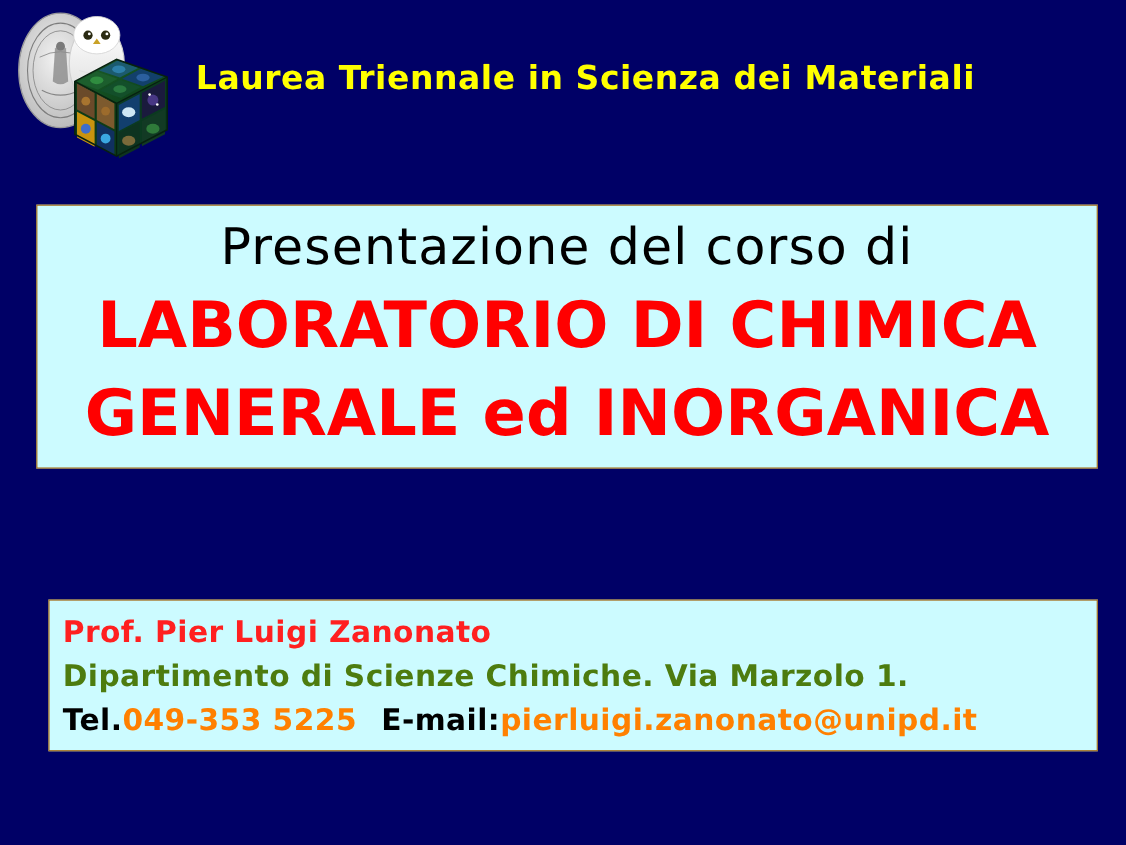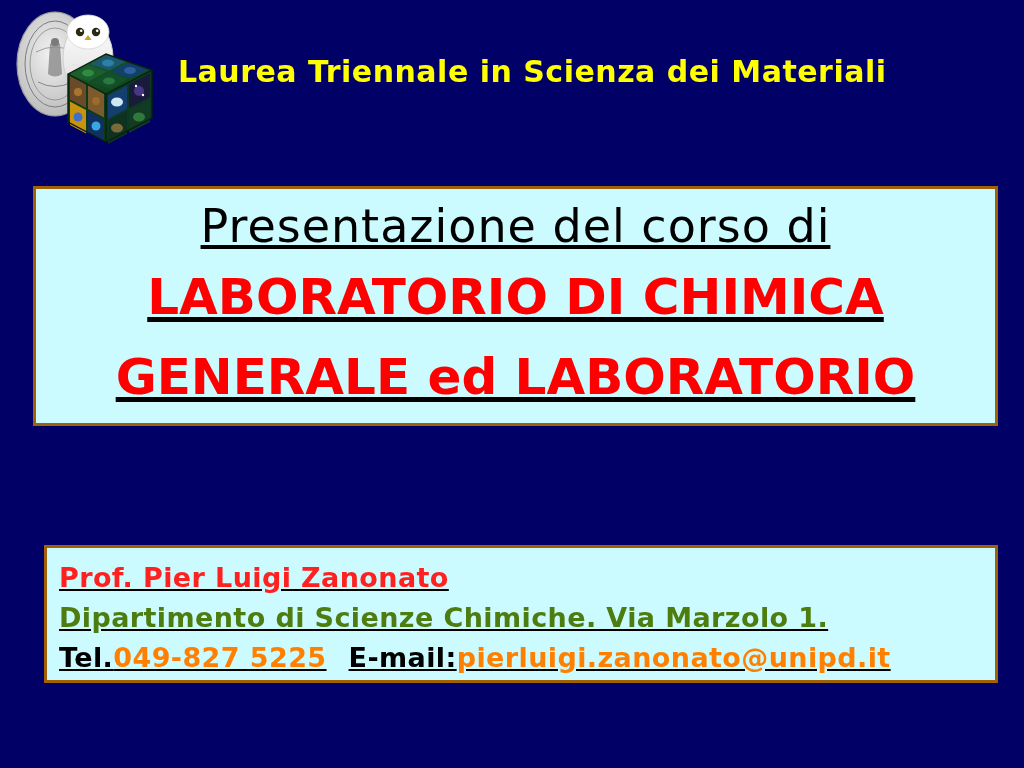--- a/index.html
+++ b/index.html
@@ -51,9 +51,8 @@
   .panel {
     position: absolute;
     background: #CCFBFF;
-    border: 3px solid #a16207;
+    border: 1px solid #a16207;
     box-sizing: border-box;
-    text-decoration: underline;
   }
 
   

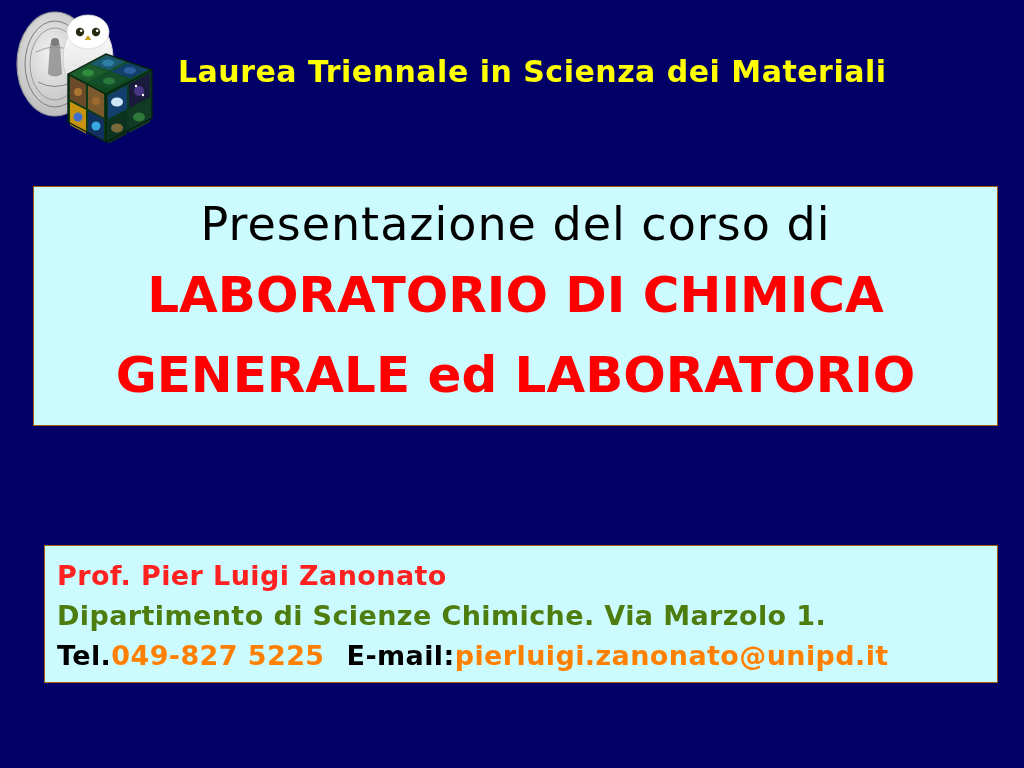--- a/index.html
+++ b/index.html
@@ -77,7 +77,7 @@
     color: #FF0000;
     font-family: "DejaVu Sans", sans-serif;
     font-weight: bold;
-    font-size: 50px;
+    font-size: 58px;
     line-height: 80px;
     letter-spacing: 0px;
   }

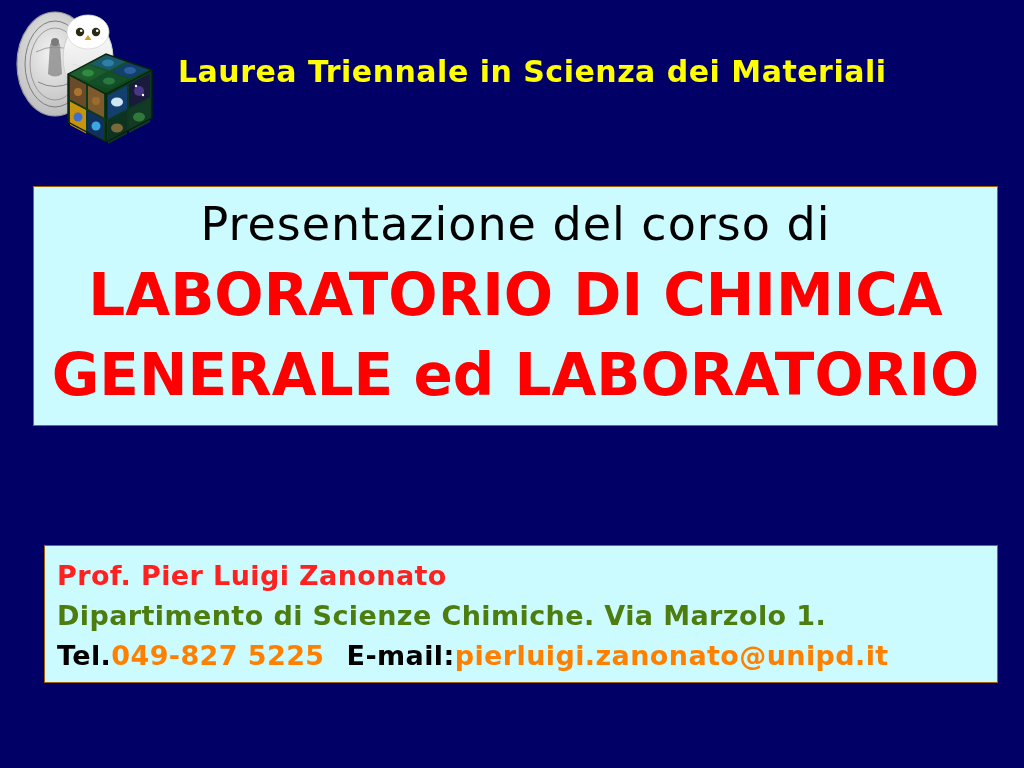--- a/index.html
+++ b/index.html
@@ -193,7 +193,7 @@
   <div id="title-panel" class="panel">
     <div id="title-line-1">Presentazione del corso di</div>
     <div class="title-red">LABORATORIO DI CHIMICA</div>
-    <div class="title-red">GENERALE ed LABORATORIO</div>
+    <div class="title-red">GENERALE ed INORGANICA</div>
   </div>
 
   <div id="contact-panel" class="panel">

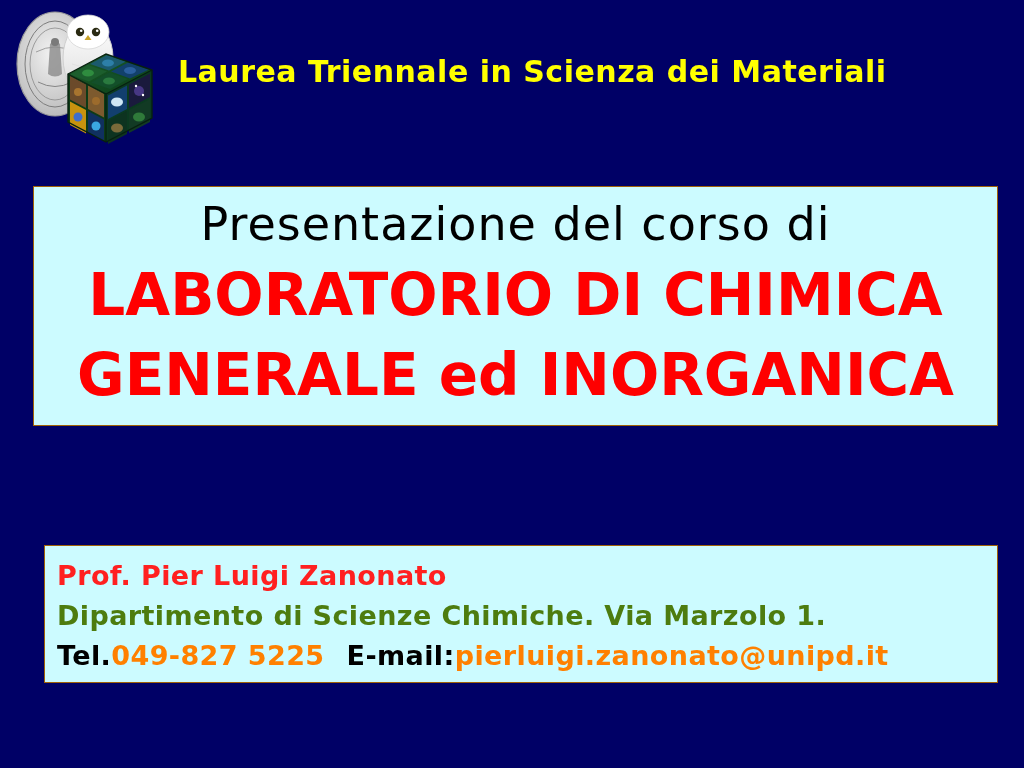--- a/index.html
+++ b/index.html
@@ -200,7 +200,7 @@
     <div class="contact-line" id="contact-name">Prof. Pier Luigi Zanonato</div>
     <div class="contact-line" id="contact-dept">Dipartimento di Scienze Chimiche. Via Marzolo 1.</div>
     <div class="contact-line" id="contact-line-3">
-      <span>Tel.</span><span class="accent-orange">049-827 5225</span><span class="gap"></span><span>E-mail:</span><span class="accent-orange">pierluigi.zanonato@unipd.it</span>
+      <span>Tel.</span><span class="accent-orange">049-353 5225</span><span class="gap"></span><span>E-mail:</span><span class="accent-orange">pierluigi.zanonato@unipd.it</span>
     </div>
   </div>
 

